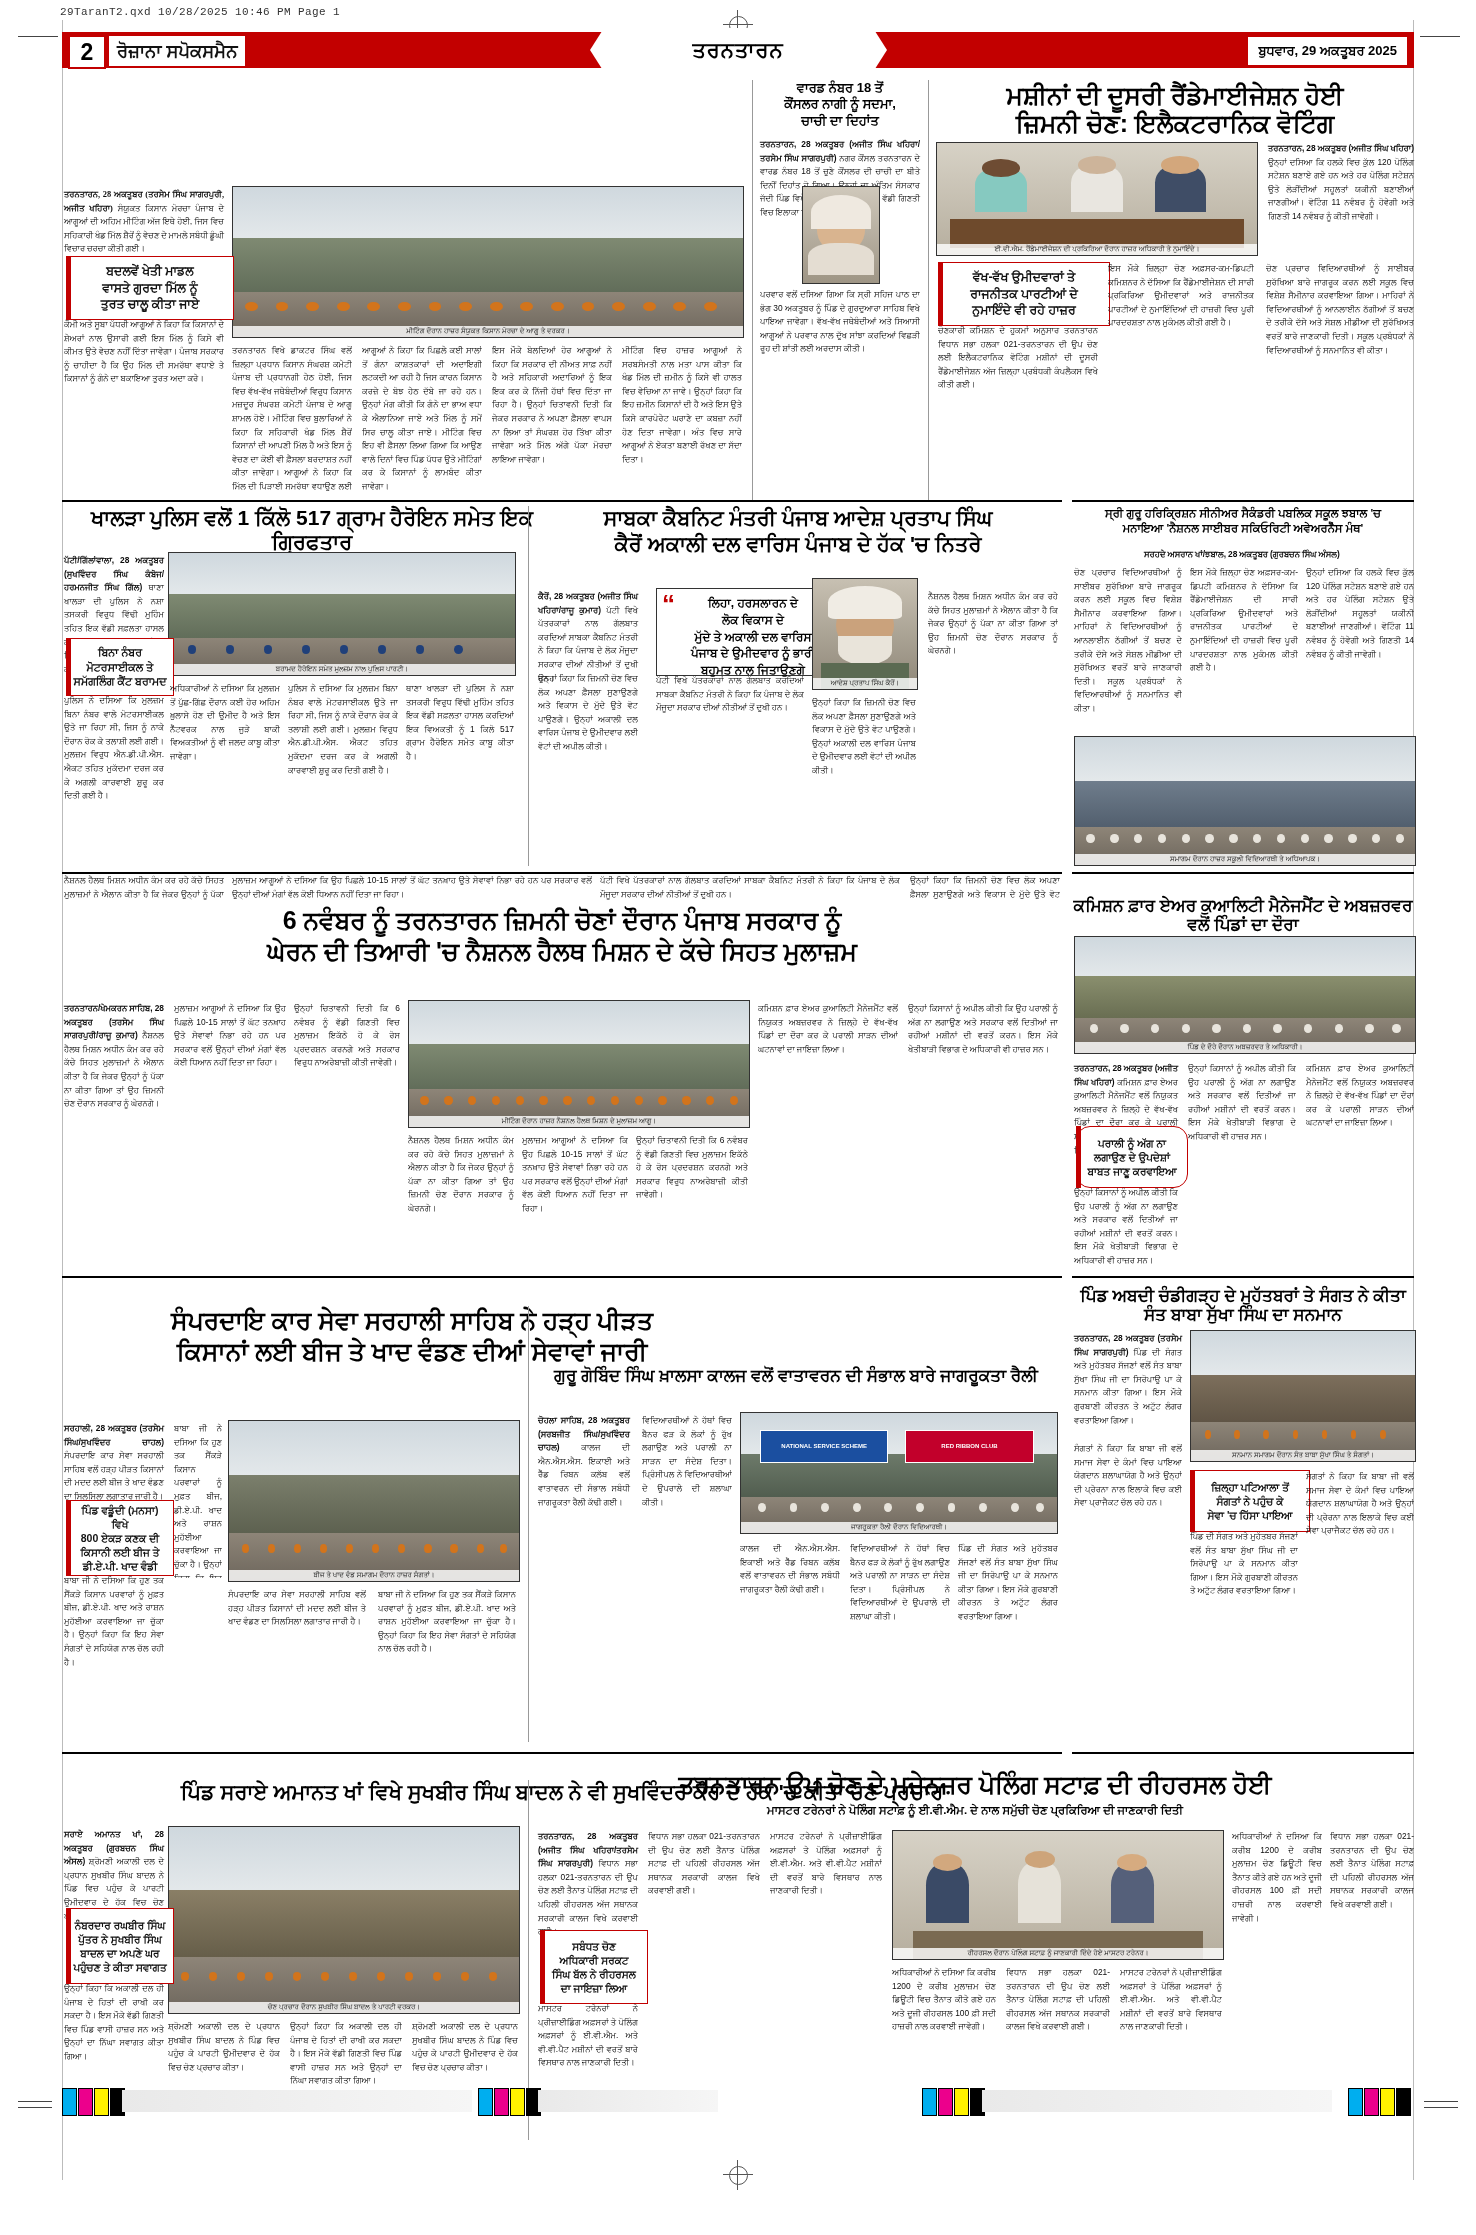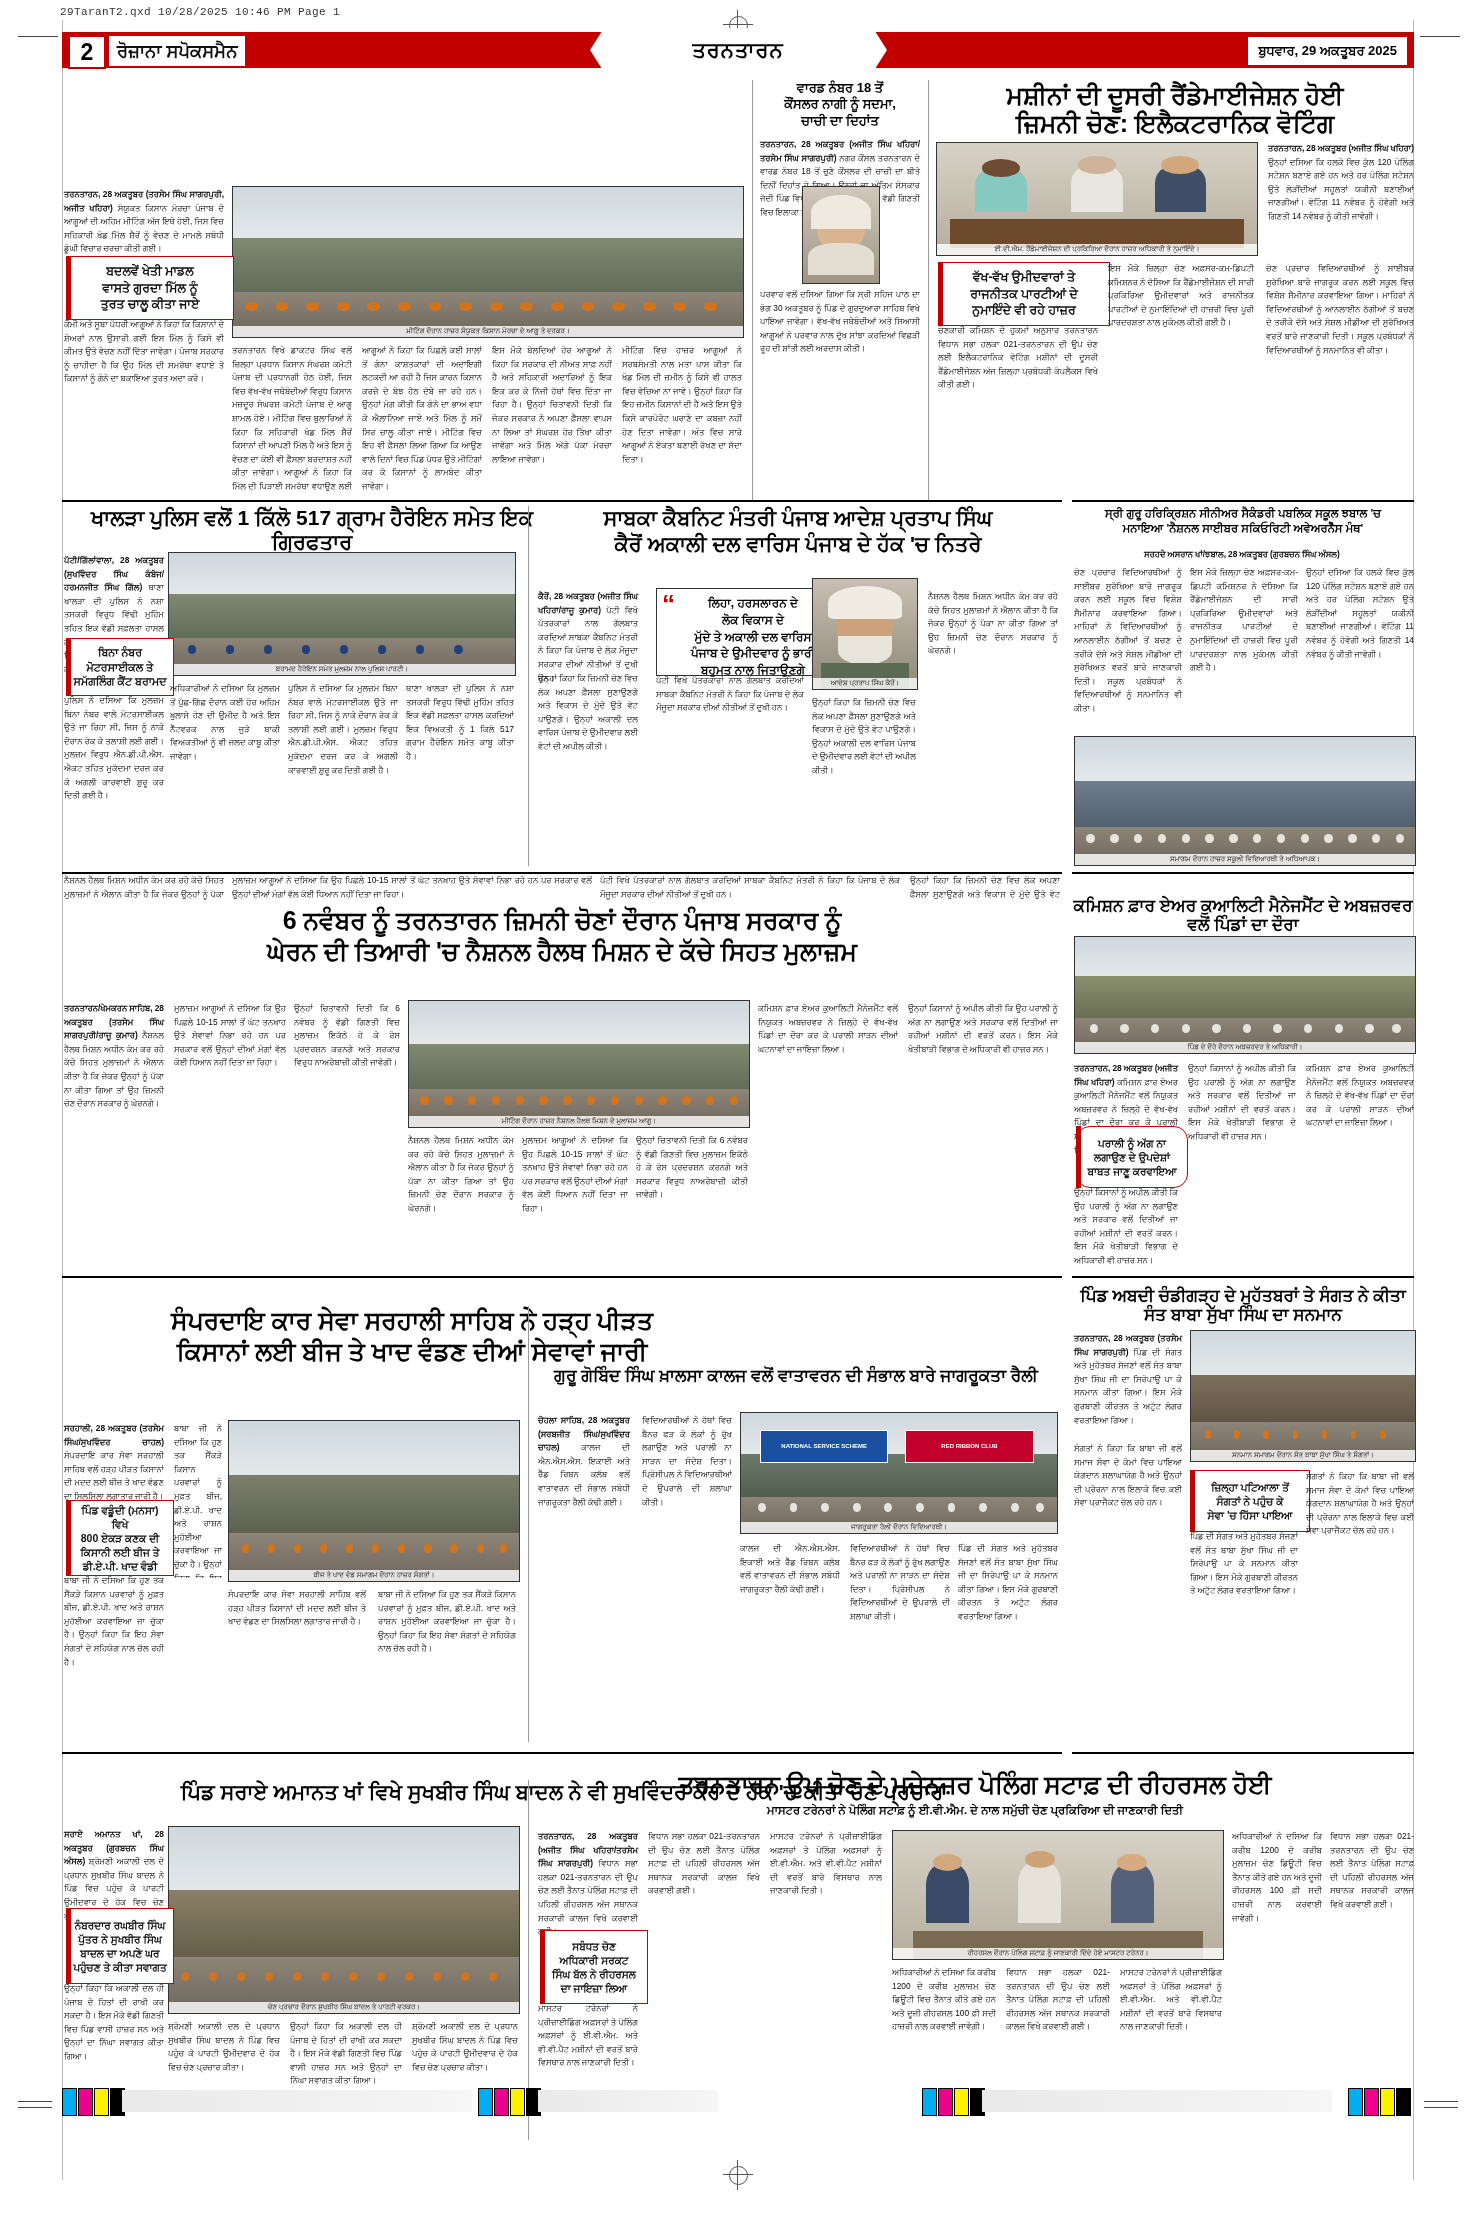--- a/index.html
+++ b/index.html
@@ -133,7 +133,7 @@
     <div class="cap">ਮੀਟਿੰਗ ਦੌਰਾਨ ਹਾਜ਼ਰ ਸੰਯੁਕਤ ਕਿਸਾਨ ਮੋਰਚਾ ਦੇ ਆਗੂ ਤੇ ਵਰਕਰ।</div>
   </div>
 
-  <div class="body-col" style="position:absolute;left:64px;top:188px;width:160px;">
+  <div class="body-col" style="position:absolute;left:64px;top:188px;width:160px;font-family:Liberation Serif, serif;">
     <b>ਤਰਨਤਾਰਨ, 28 ਅਕਤੂਬਰ (ਤਰਸੇਮ ਸਿੰਘ ਸਾਗਰਪੁਰੀ, ਅਜੀਤ ਖਹਿਰਾ)</b>
     <span>ਸੰਯੁਕਤ ਕਿਸਾਨ ਮੋਰਚਾ ਪੰਜਾਬ ਦੇ ਆਗੂਆਂ ਦੀ ਅਹਿਮ ਮੀਟਿੰਗ ਅੱਜ ਇਥੇ ਹੋਈ, ਜਿਸ ਵਿਚ ਸਹਿਕਾਰੀ ਖੰਡ ਮਿੱਲ ਸ਼ੈਰੋਂ ਨੂੰ ਵੇਚਣ ਦੇ ਮਾਮਲੇ ਸਬੰਧੀ ਡੂੰਘੀ ਵਿਚਾਰ ਚਰਚਾ ਕੀਤੀ ਗਈ।</span>
   </div>

